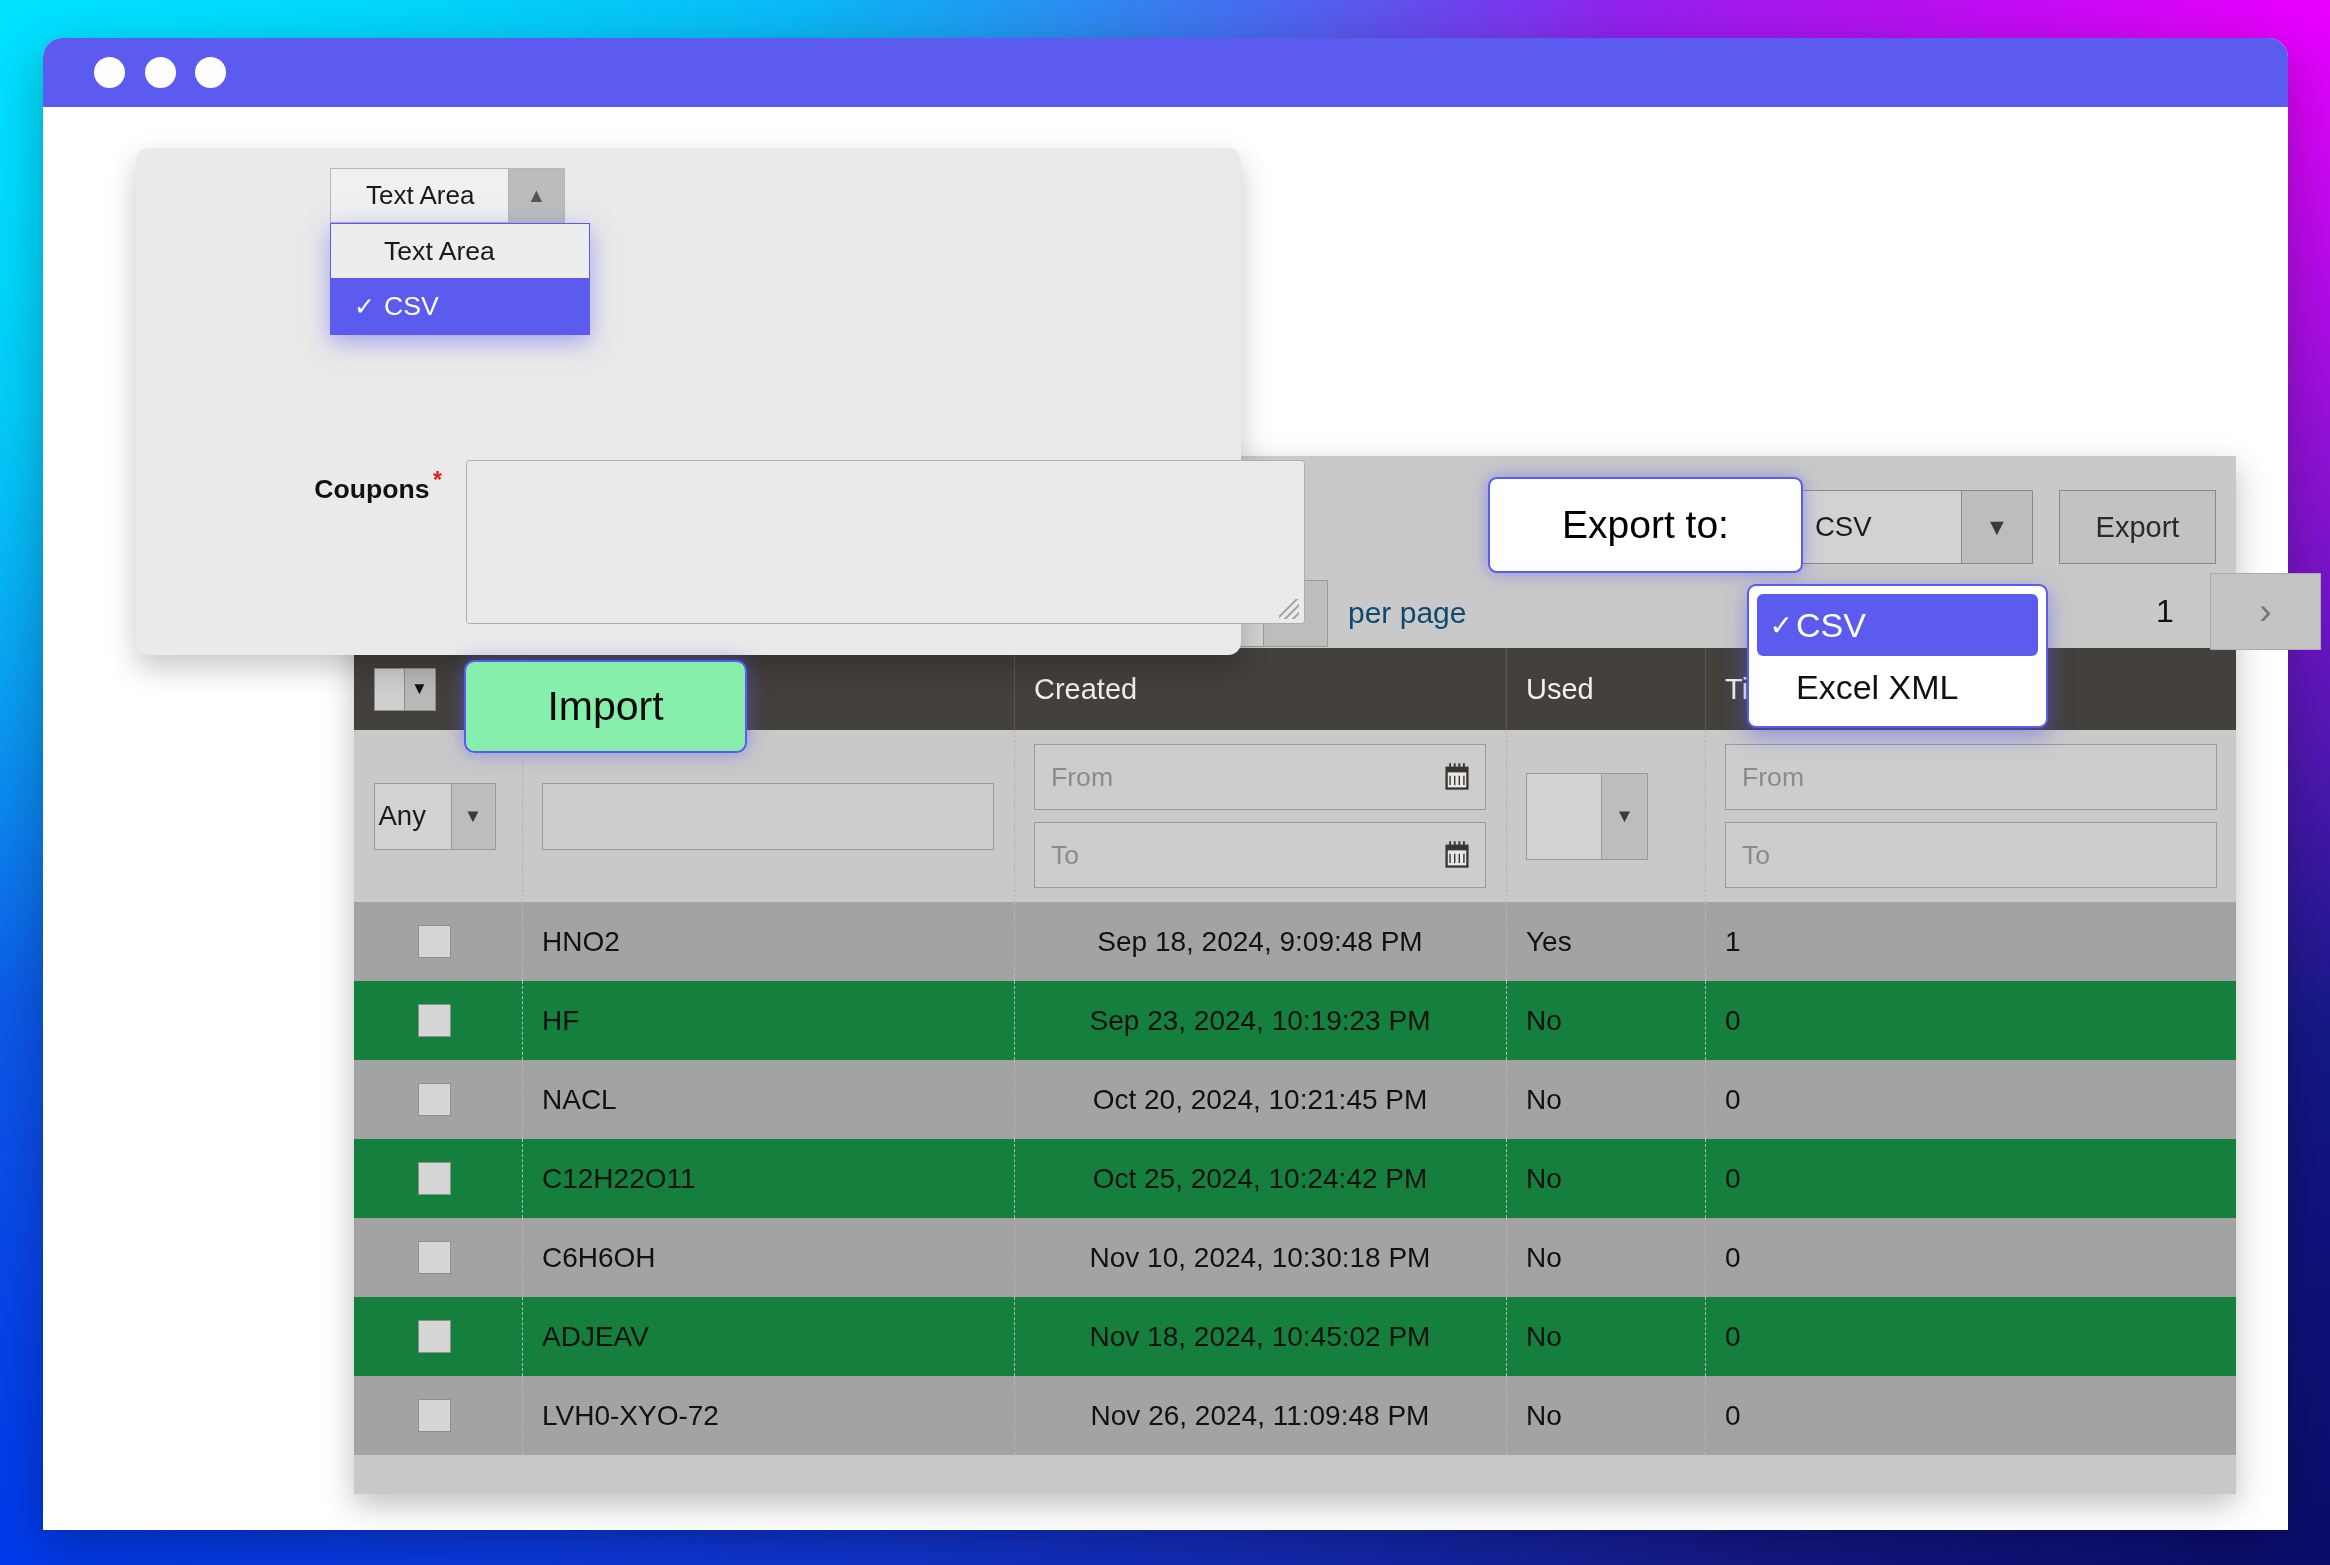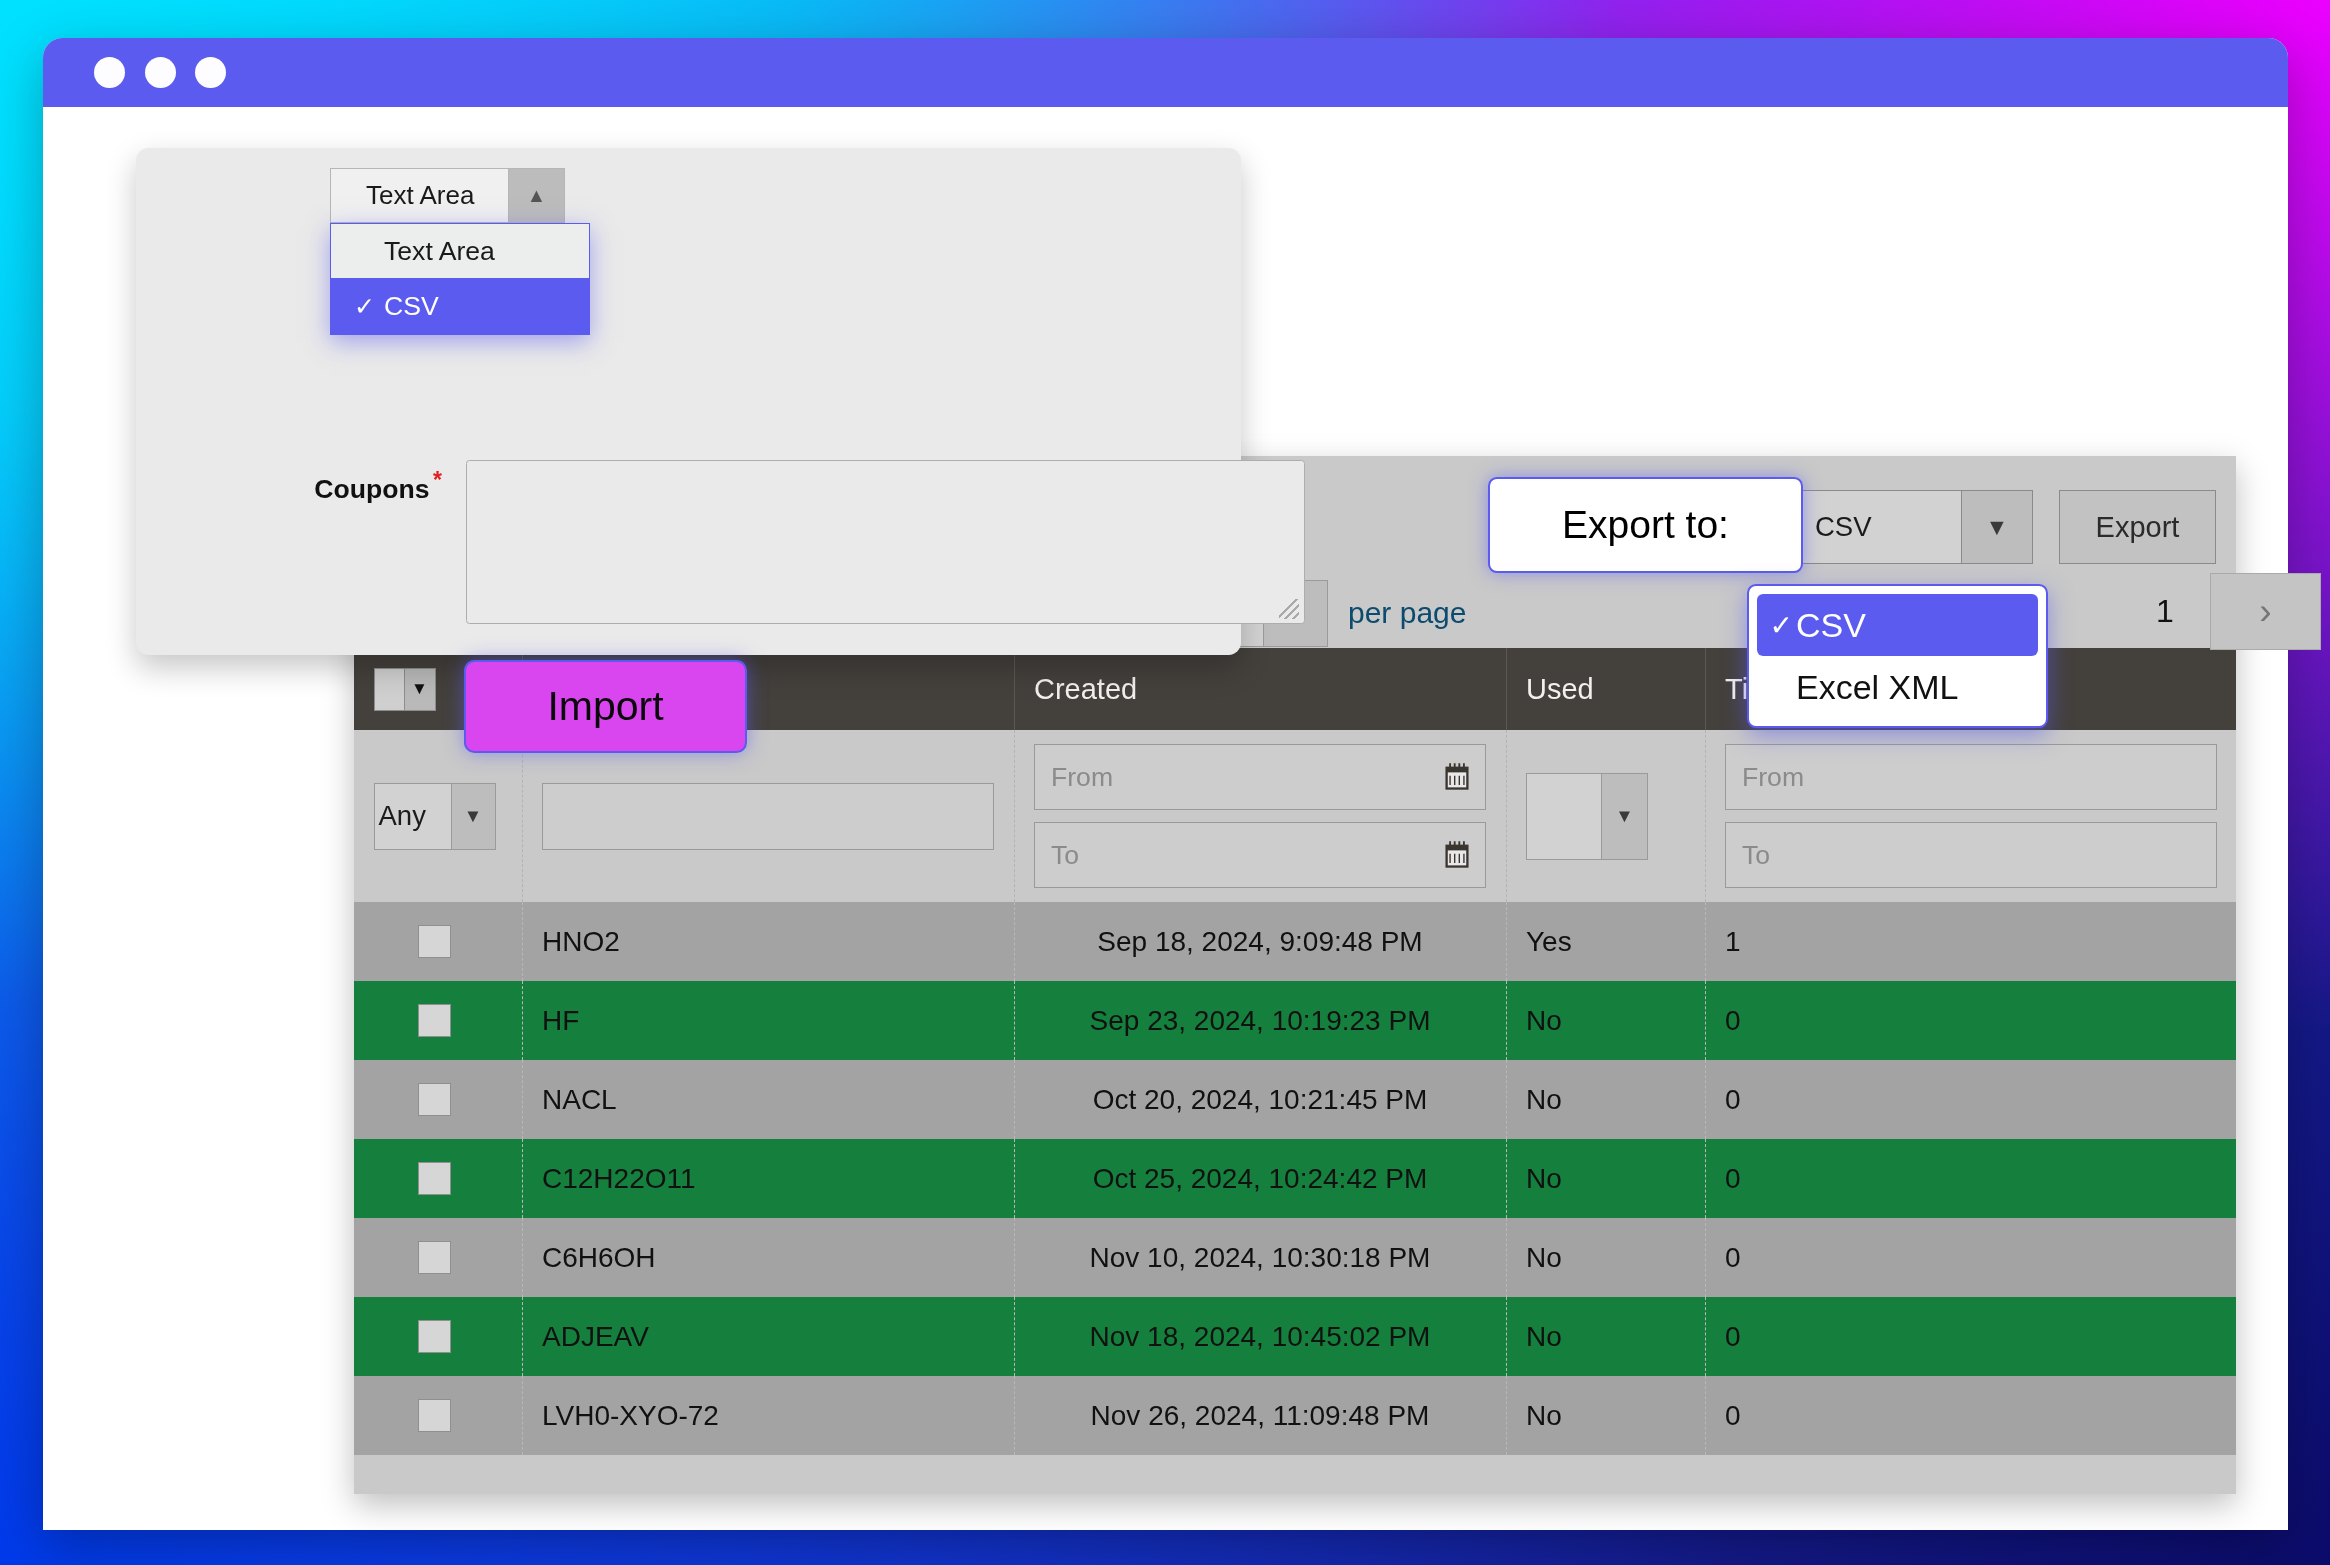--- a/index.html
+++ b/index.html
@@ -115,7 +115,7 @@
   #import-button {
     position: absolute; left: 328px; top: 512px;
     width: 283px; height: 93px;
-    background: #d946ef;
+    background: #86efac;
     border: 2.7px solid #5b5bef;
     border-radius: 10.6px;
     display: flex; align-items: center; justify-content: center;

